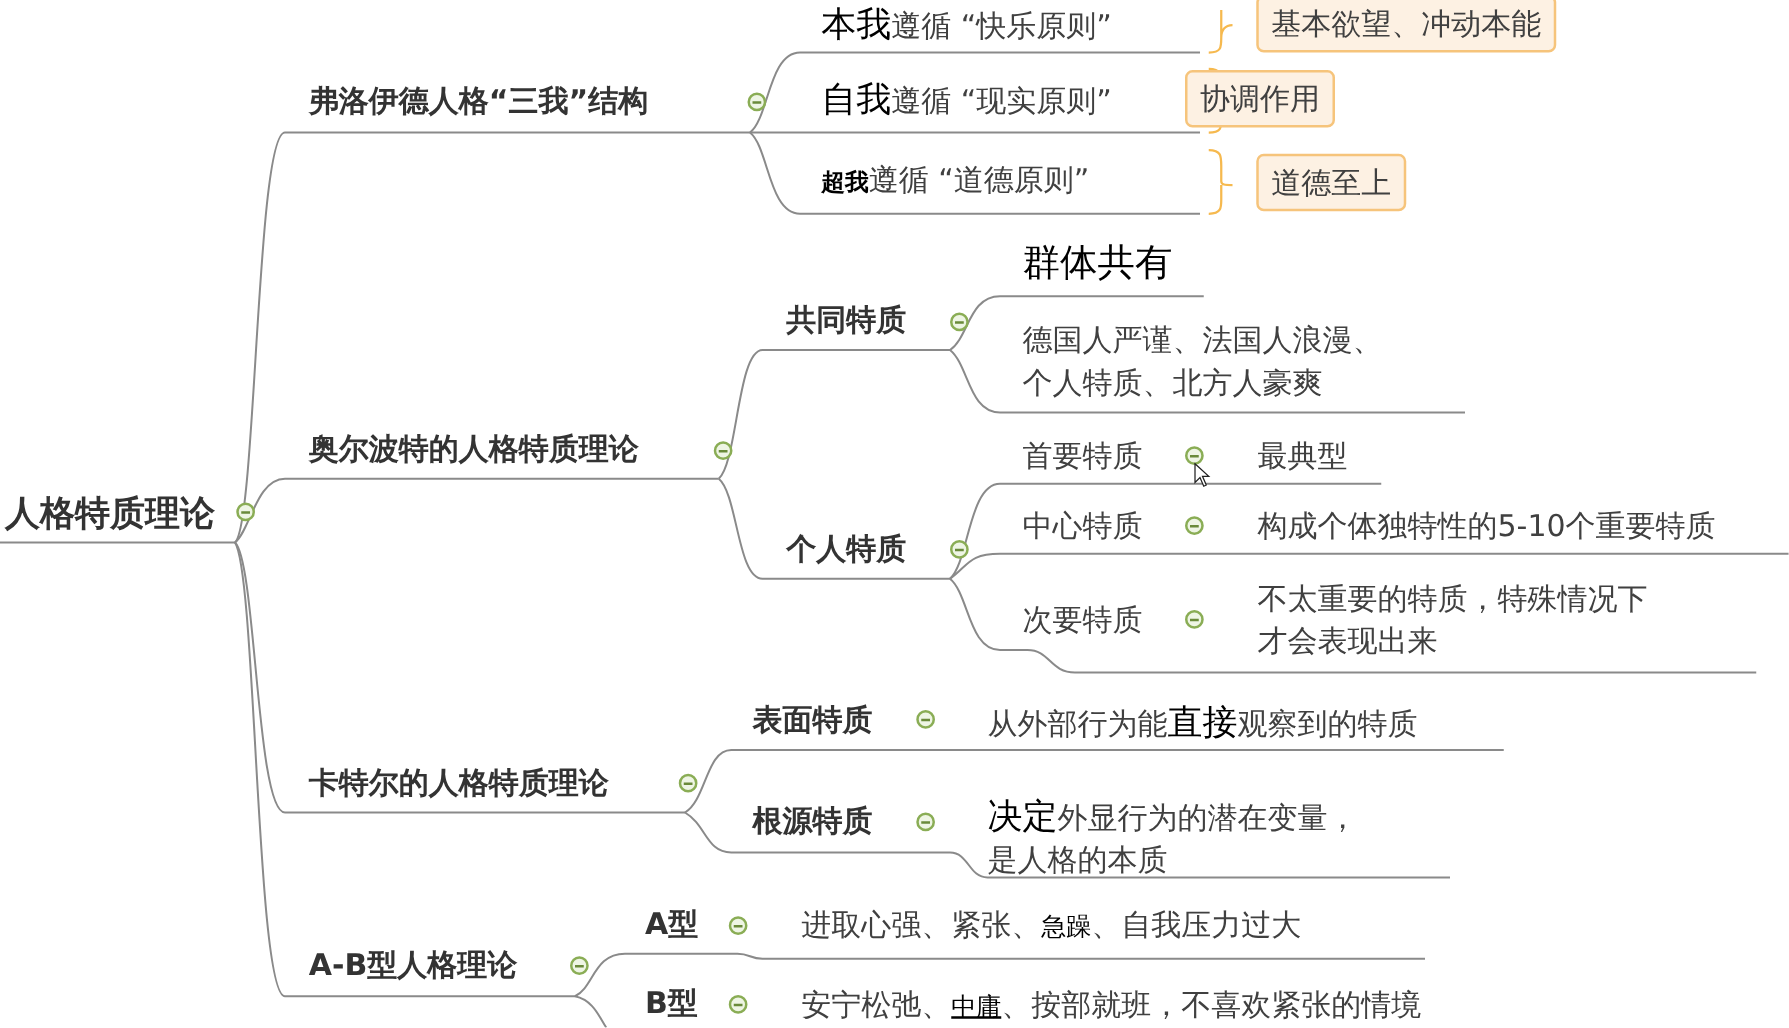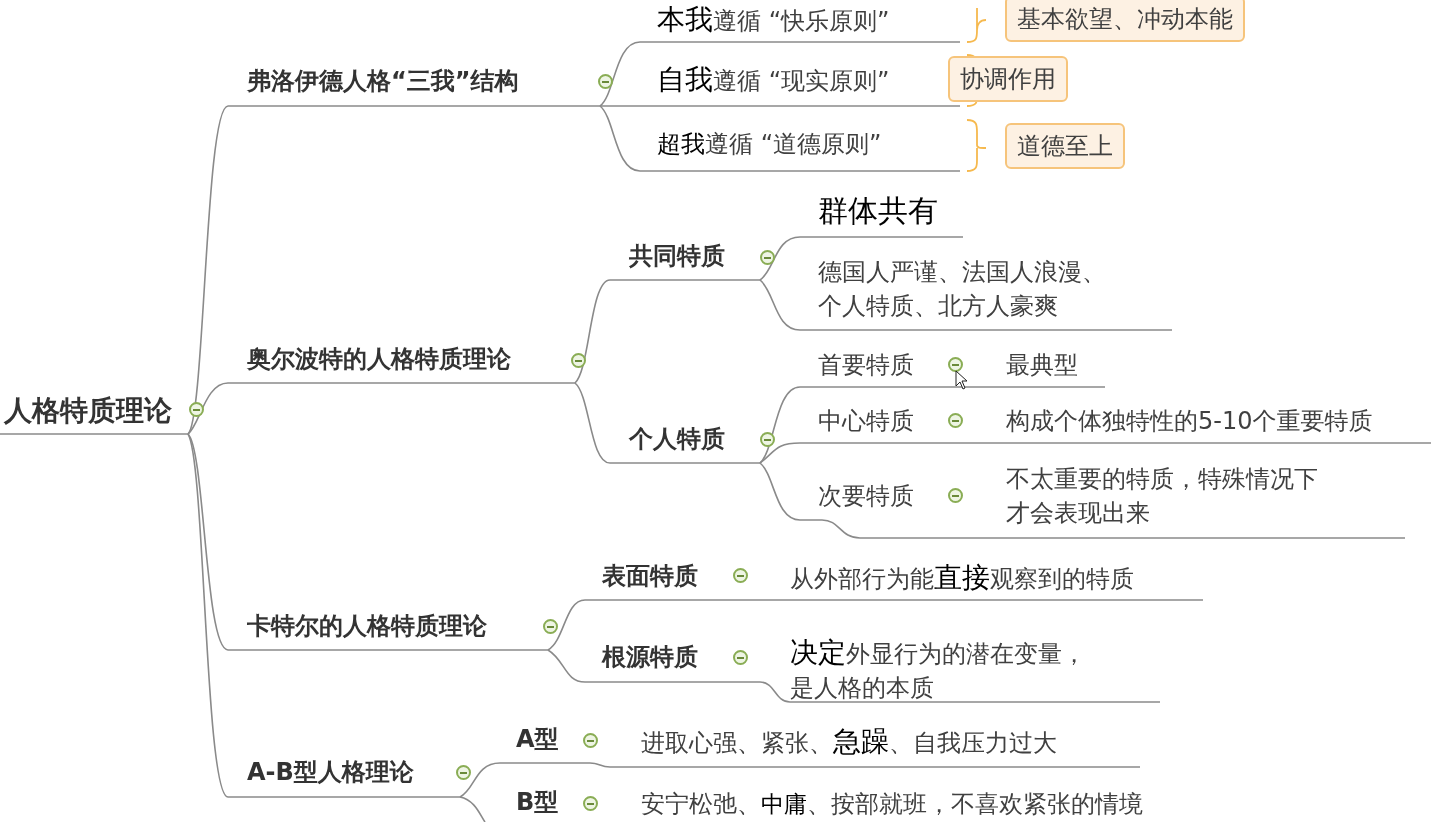--- a/index.html
+++ b/index.html
@@ -74,7 +74,7 @@
 <div class="box" style="left:948px;top:56px;">协调作用</div>
 
 <div class="node leaf" style="left:657px;top:132px;">
-  <span class="red" style="font-size:24px;">超我</span><span>遵循 “道德原则”</span>
+  <span class="red" style="font-size:19px;font-weight:bold;">超我</span><span>遵循 “道德原则”</span>
 </div>
 <div class="box" style="left:1005px;top:123px;">道德至上</div>
 

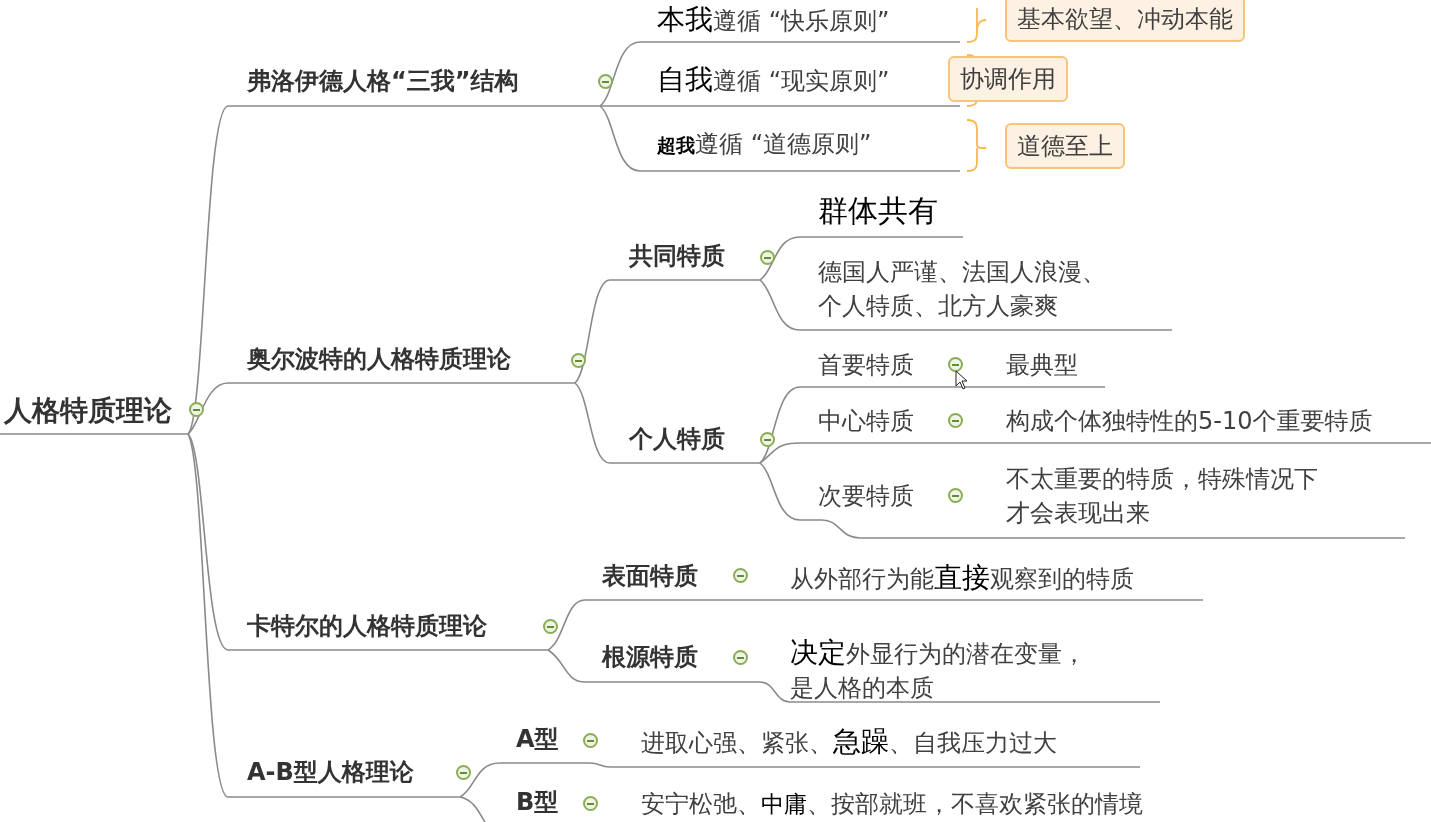--- a/index.html
+++ b/index.html
@@ -130,7 +130,7 @@
 <div class="node bold n3" style="left:516px;top:727px;">A型</div>
 <div class="collapse" style="left:583px;top:733px;"></div>
 <div class="node leaf" style="left:641px;top:728px;">
-  <span>进取心强、紧张、</span><span class="red" style="font-size:28px;">急躁</span><span>、自我压力过大</span>
+  <span>进取心强、紧张、</span><span class="red" style="font-size:20px;">急躁</span><span>、自我压力过大</span>
 </div>
 
 <div class="node bold n3" style="left:516px;top:790px;">B型</div>

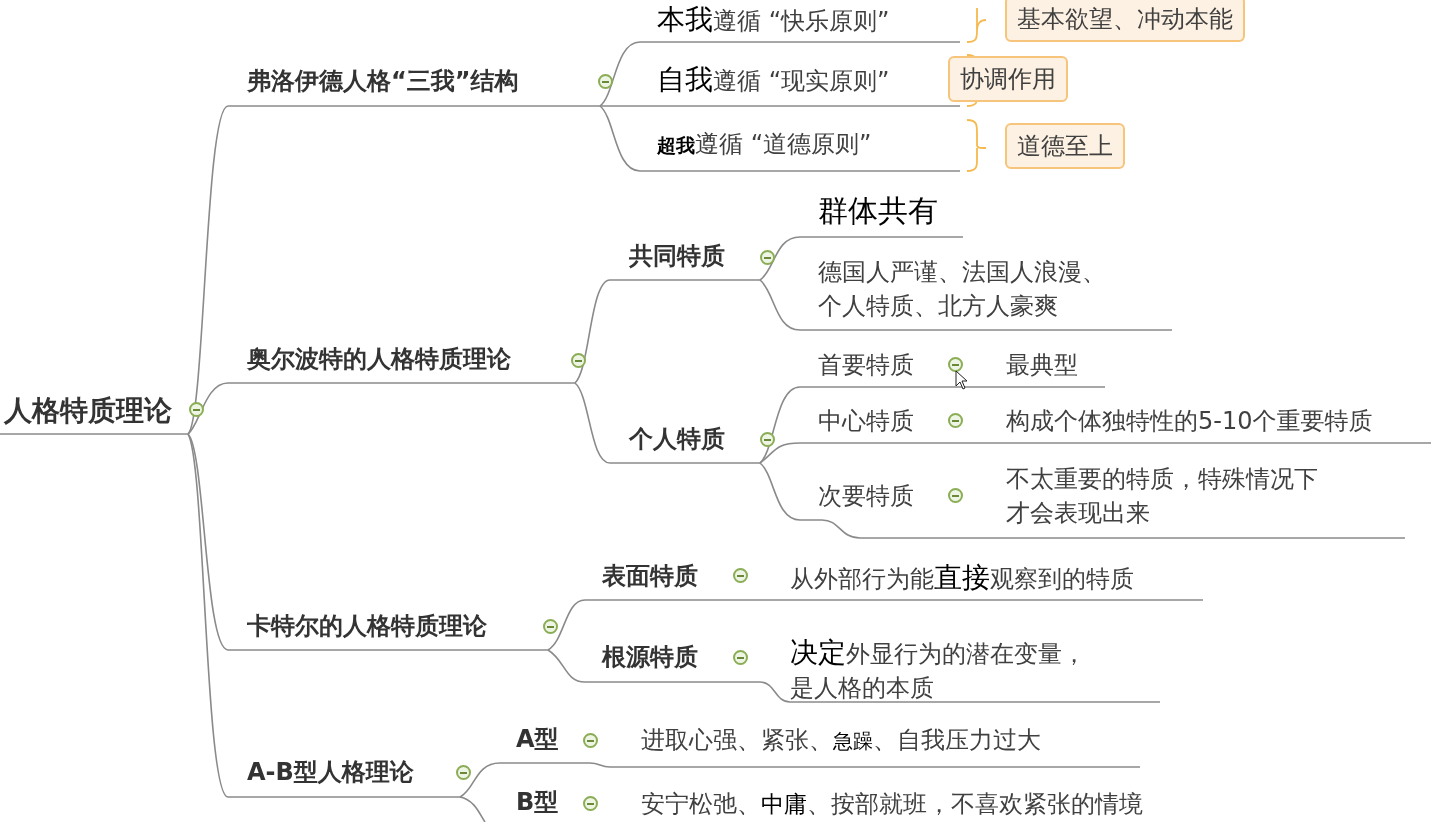--- a/index.html
+++ b/index.html
@@ -136,7 +136,7 @@
 <div class="node bold n3" style="left:516px;top:790px;">B型</div>
 <div class="collapse" style="left:583px;top:796px;"></div>
 <div class="node leaf" style="left:641px;top:792px;">
-  <span>安宁松弛、</span><span class="red" style="font-size:23px;">中庸</span><span>、按部就班，不喜欢紧张的情境</span>
+  <span>安宁松弛、</span><span class="red" style="font-size:20px;text-decoration:underline;">中庸</span><span>、按部就班，不喜欢紧张的情境</span>
 </div>
 
 <svg class="cursor" width="14" height="20" viewBox="0 0 14 20" style="position:absolute;left:955px;top:370px;width:14px;height:20px;">

